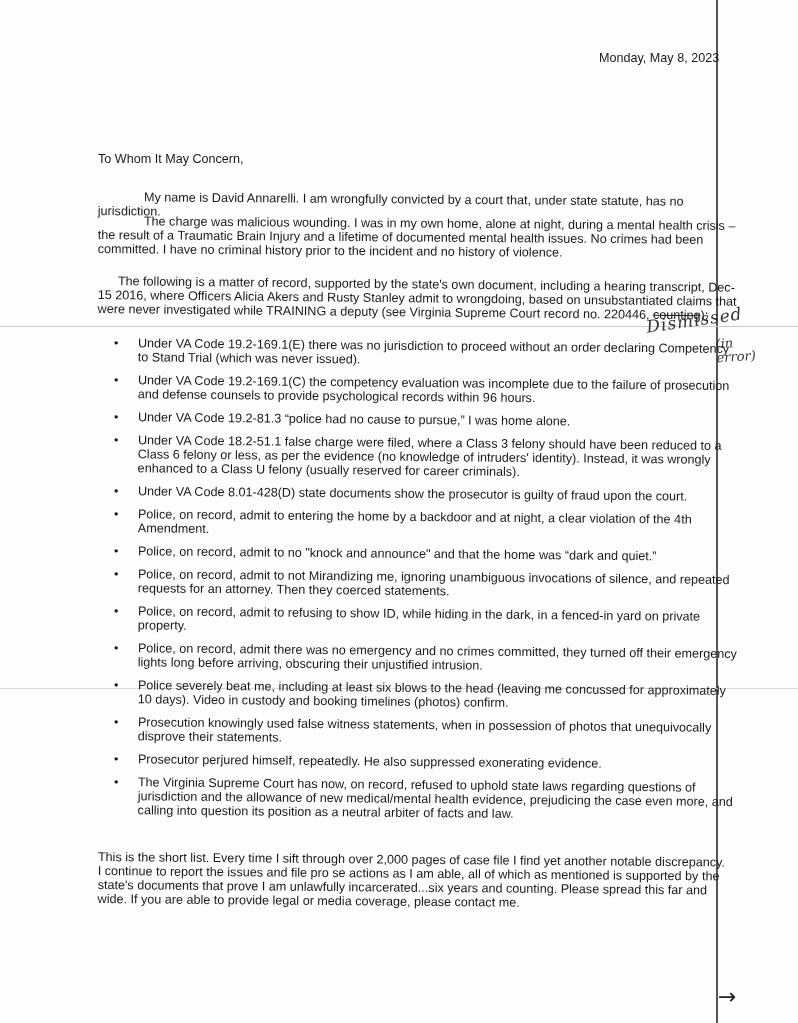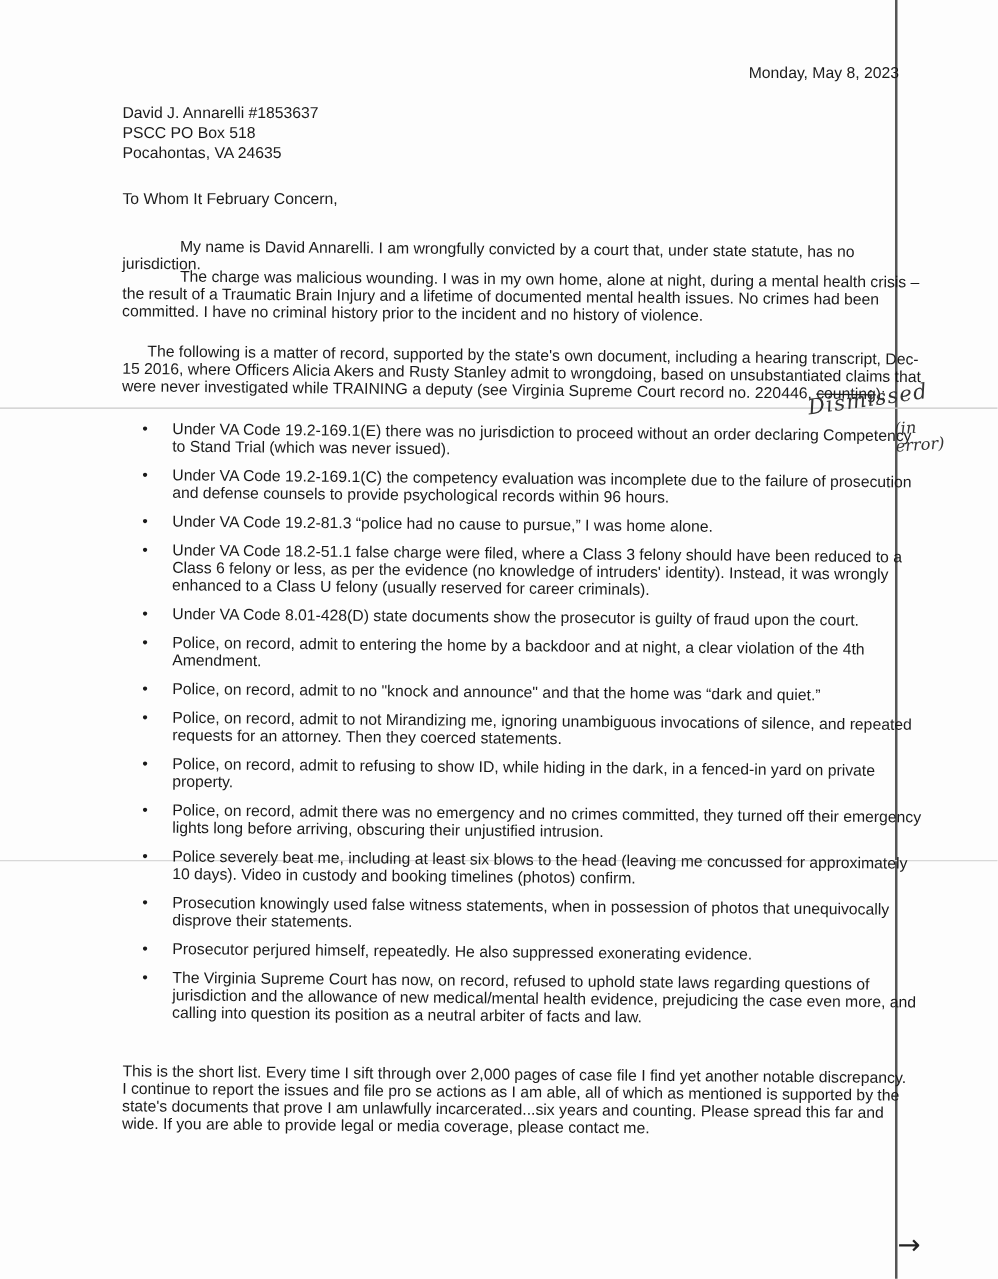--- a/index.html
+++ b/index.html
@@ -48,11 +48,6 @@
 
   <div class="abs date">Monday, May 8, 2023</div>
 
-  <div class="abs addr">
-    <div>David J. Annarelli #1853637</div>
-    <div>PSCC PO Box 518</div>
-    <div>Pocahontas, VA 24635</div>
-  </div>
 
   <div class="abs greet">To Whom It February Concern,</div>
 

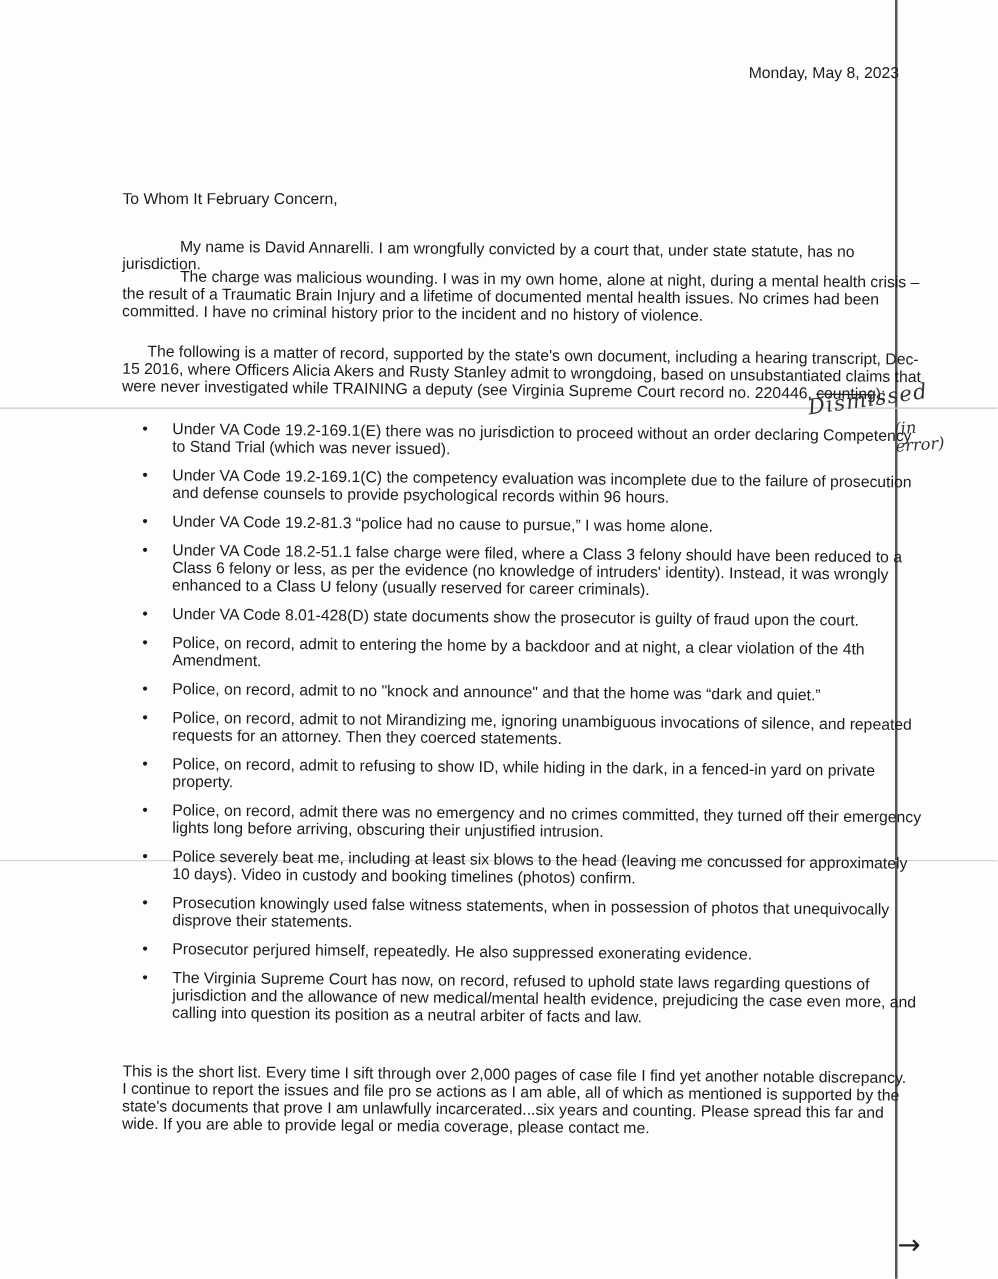--- a/index.html
+++ b/index.html
@@ -49,7 +49,7 @@
   <div class="abs date">Monday, May 8, 2023</div>
 
 
-  <div class="abs greet">To Whom It February Concern,</div>
+  <div class="abs greet">To Whom It May Concern,</div>
 
   <div class="para p1">
     <span class="line indent">My name is David Annarelli. I am wrongfully convicted by a court that, under state statute, has no</span>

